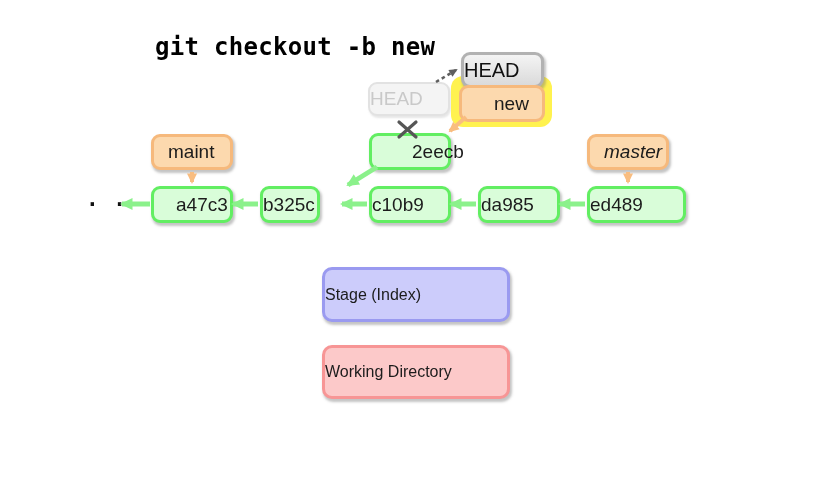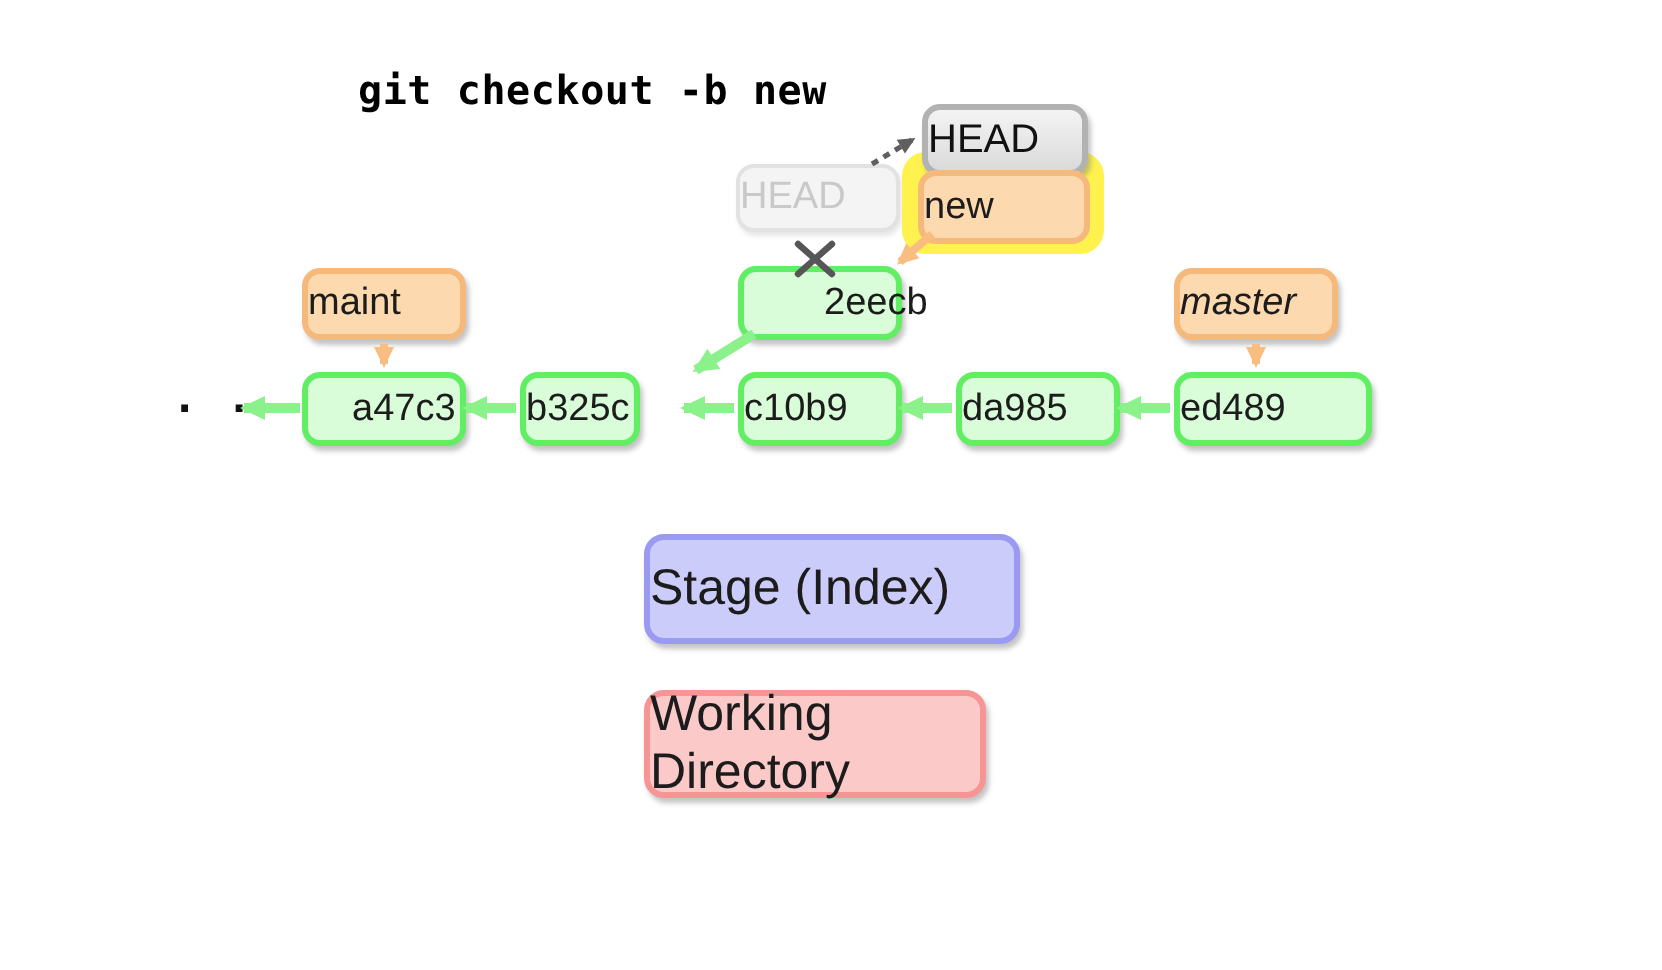--- a/index.html
+++ b/index.html
@@ -21,7 +21,7 @@
   .stage{border:3px solid var(--stage-border);background:var(--stage-fill);}
   .working{border:3px solid var(--working-border);background:var(--working-fill);}
   #title{position:absolute;left:155px;top:33px;font-family:"DejaVu Sans Mono",monospace;
-         font-weight:bold;font-size:20px;letter-spacing:.3px;color:#000;white-space:pre;margin-left:24px;}
+         font-weight:bold;font-size:24px;letter-spacing:.3px;color:#000;white-space:pre;}
   #dots{position:absolute;left:86px;top:187px;font-family:"DejaVu Sans Mono",monospace;
         font-weight:bold;font-size:21px;letter-spacing:1px;color:#111;}
   svg.arrows{position:absolute;left:0;top:0;z-index:6;pointer-events:none;}

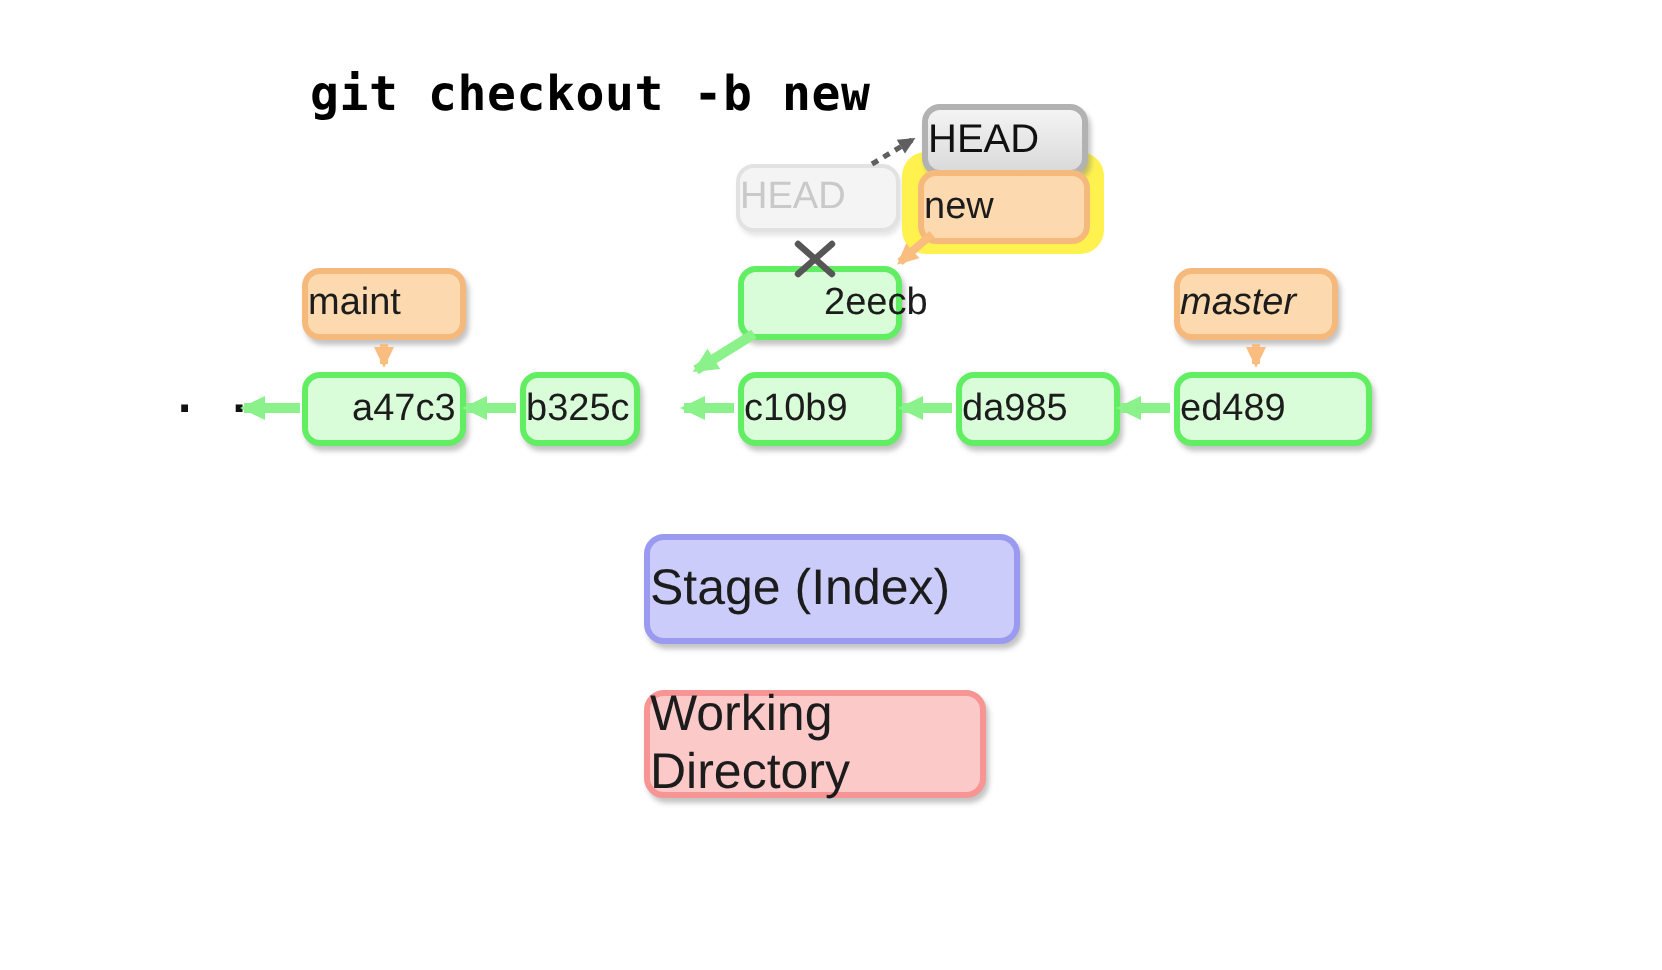--- a/index.html
+++ b/index.html
@@ -46,7 +46,7 @@
     <span>HEAD</span>
   </div>
 
-  <div class="box new-box" style="left:459px;top:85px;width:86px;height:37px;">
+  <div class="box new-box" style="left:459px;top:85px;width:86px;height:37px;padding-left:32px;">
     <span>new</span>
   </div>
 

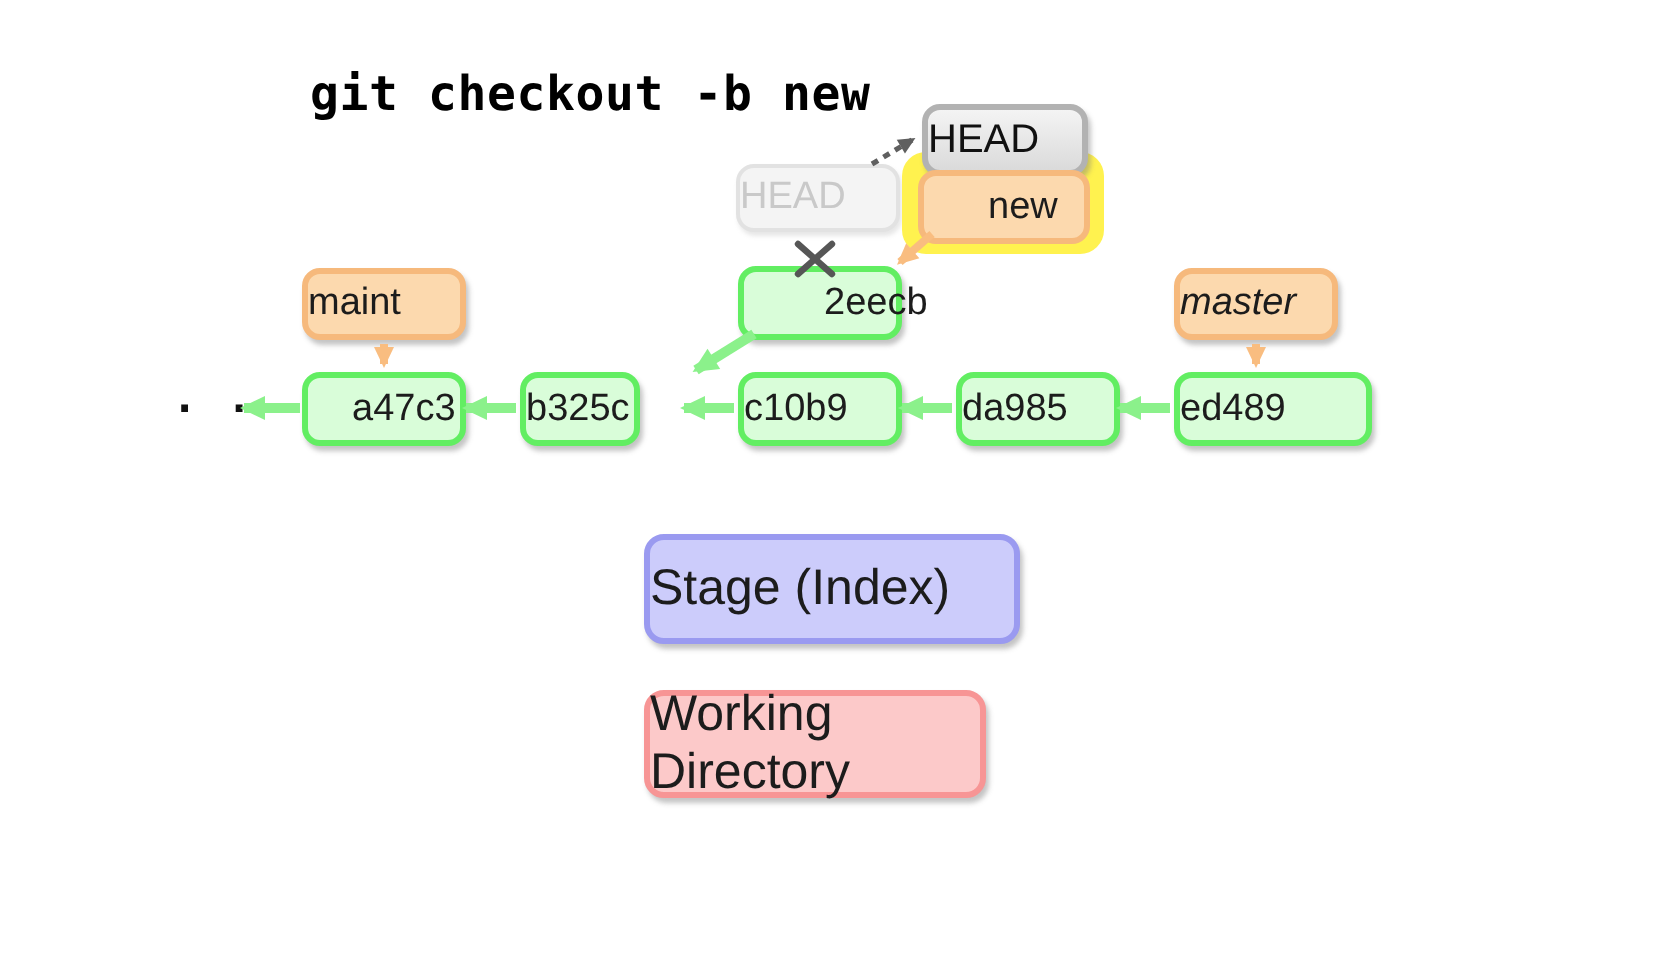--- a/index.html
+++ b/index.html
@@ -9,7 +9,7 @@
        border-radius:9px;color:#1c1c1c;font-size:19px;
        box-shadow:1.5px 2.5px 2.5px rgba(125,125,125,.45);}
   .commit{border:3px solid var(--commit-border);background:var(--commit-fill);}
-  .branch{border:3px solid var(--branch-border);background:var(--branch-fill);}
+  .branch{border:3px solid var(--branch-border);background:var(--branch-fill);padding-left:14px;}
   .head-box{border:3px solid var(--head-border);
        background-image:linear-gradient(rgba(255,255,255,.55),rgba(0,0,0,.05));
        background-color:var(--head-fill);color:#111;font-size:20px;z-index:3;}

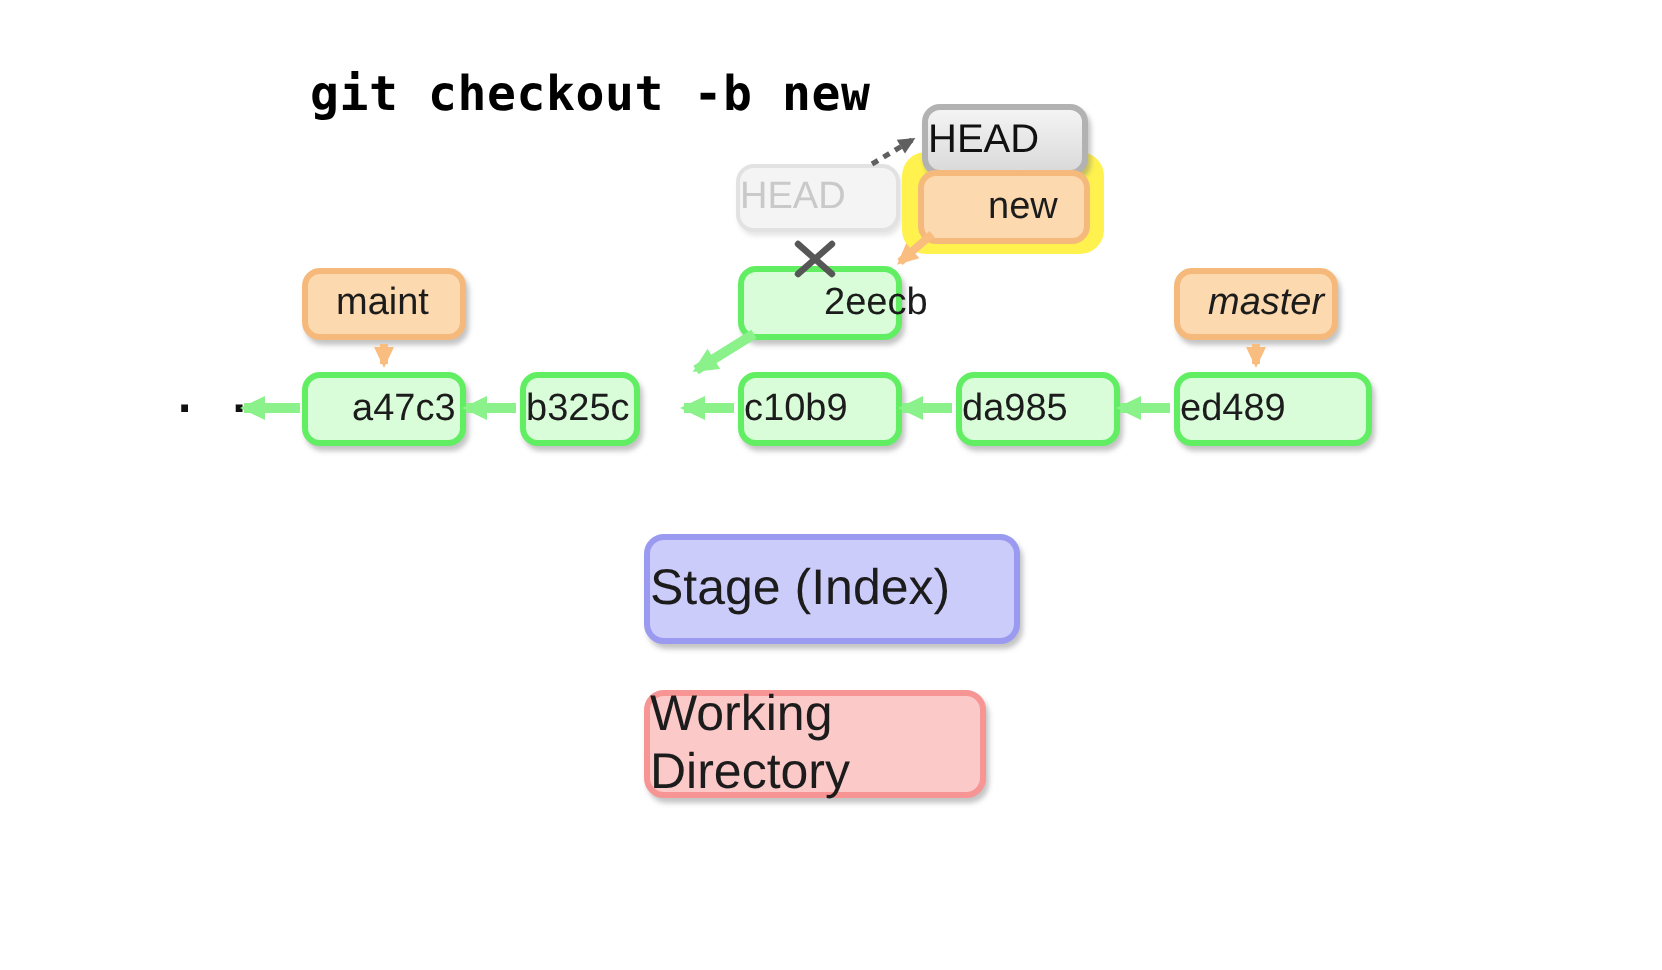--- a/index.html
+++ b/index.html
@@ -17,7 +17,7 @@
        color:var(--old-head-text);font-size:19px;box-shadow:1px 2px 2px rgba(160,160,160,.25);}
   .new-box{border:3px solid var(--branch-border);background:var(--branch-fill);z-index:4;box-shadow:none;}
   .highlight{position:absolute;border-radius:12px;background:var(--highlight);z-index:1;}
-  .zone{border-radius:10px;font-size:25px;}
+  .zone{border-radius:10px;font-size:16px;}
   .stage{border:3px solid var(--stage-border);background:var(--stage-fill);}
   .working{border:3px solid var(--working-border);background:var(--working-fill);}
   #title{position:absolute;left:155px;top:33px;font-family:"DejaVu Sans Mono",monospace;

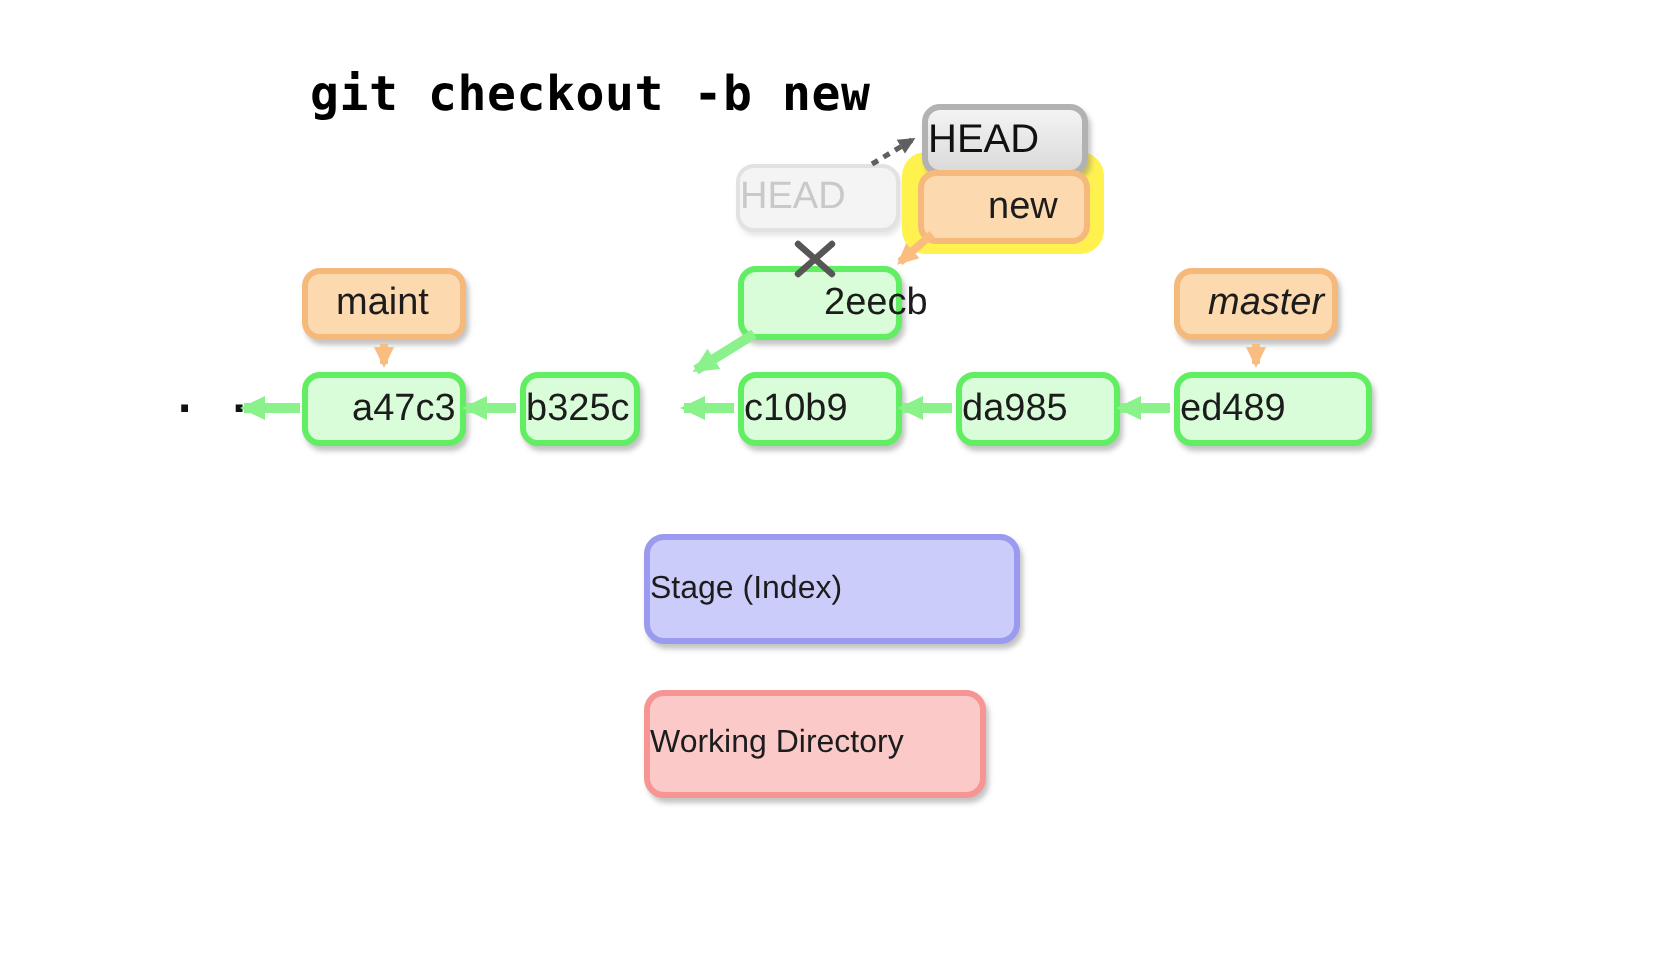--- a/index.html
+++ b/index.html
@@ -86,7 +86,7 @@
   <div class="box zone stage" style="left:322px;top:267px;width:188px;height:55px;">
     <span>Stage (Index)</span>
   </div>
-  <div class="box zone working" style="left:322px;top:345px;width:171px;height:54px;">
+  <div class="box zone working" style="left:322px;top:345px;width:188px;height:54px;">
     <span>Working Directory</span>
   </div>
 

